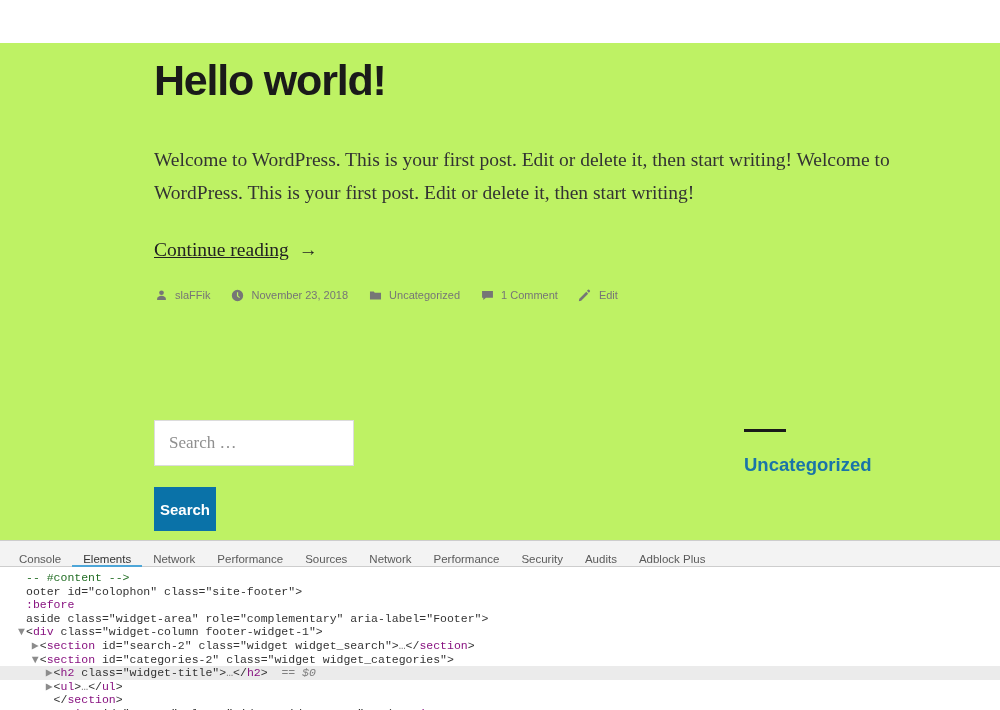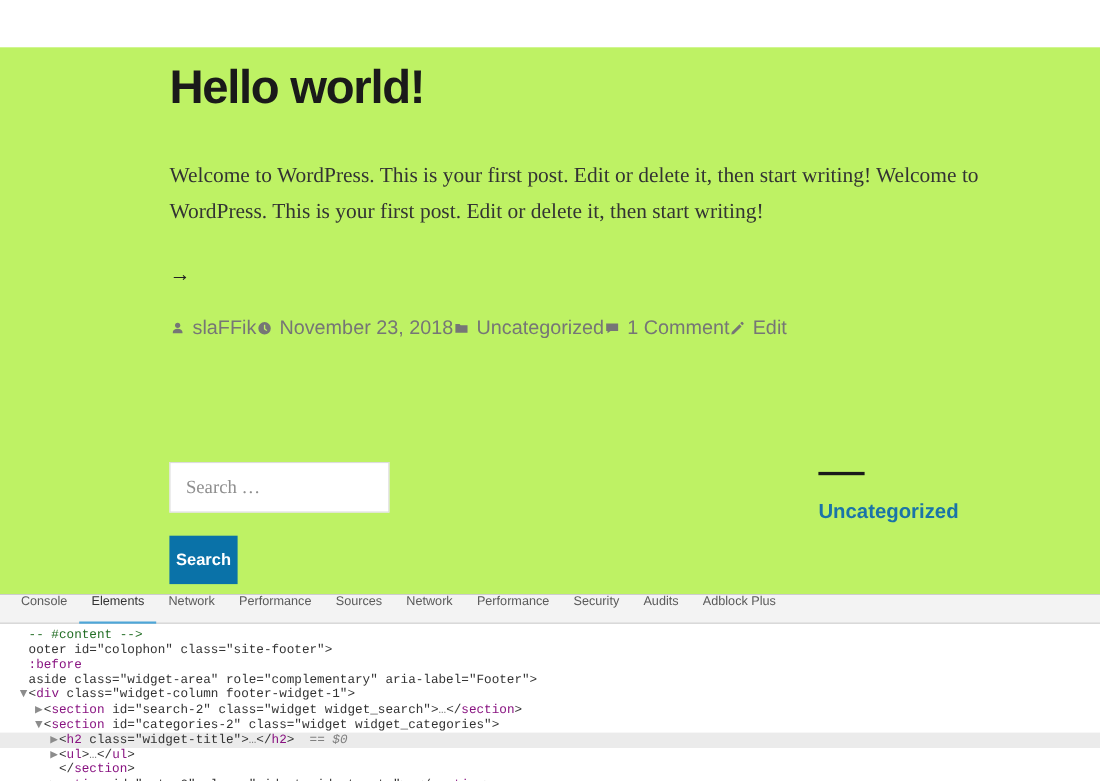--- a/index.html
+++ b/index.html
@@ -193,6 +193,7 @@
   <p class="post-body">Welcome to WordPress. This is your first post. Edit or delete it, then start writing! Welcome to WordPress. This is your first post. Edit or delete it, then start writing!</p>
 
   <a class="continue-reading" href="#">
+    <span class="cr-text">Continue reading</span>
     <span class="cr-arrow">→</span>
   </a>
 

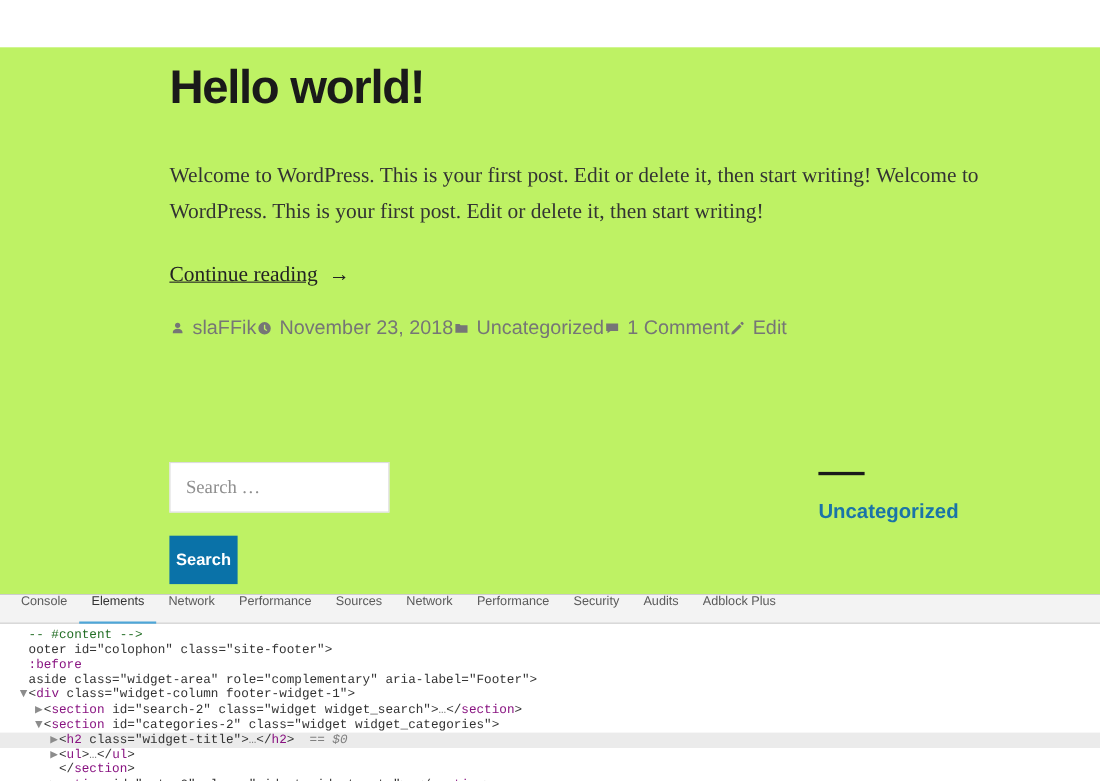--- a/index.html
+++ b/index.html
@@ -63,8 +63,9 @@
     left: 154px; top: 245px;
     display: flex;
     align-items: center;
-    font-family: "Liberation Sans", sans-serif;
-    font-size: 18px;
+    gap: 20px;
+    font-family: "Liberation Sans", sans-serif;
+    font-size: 11px;
     color: #767676;
     justify-content: flex-end;
   }

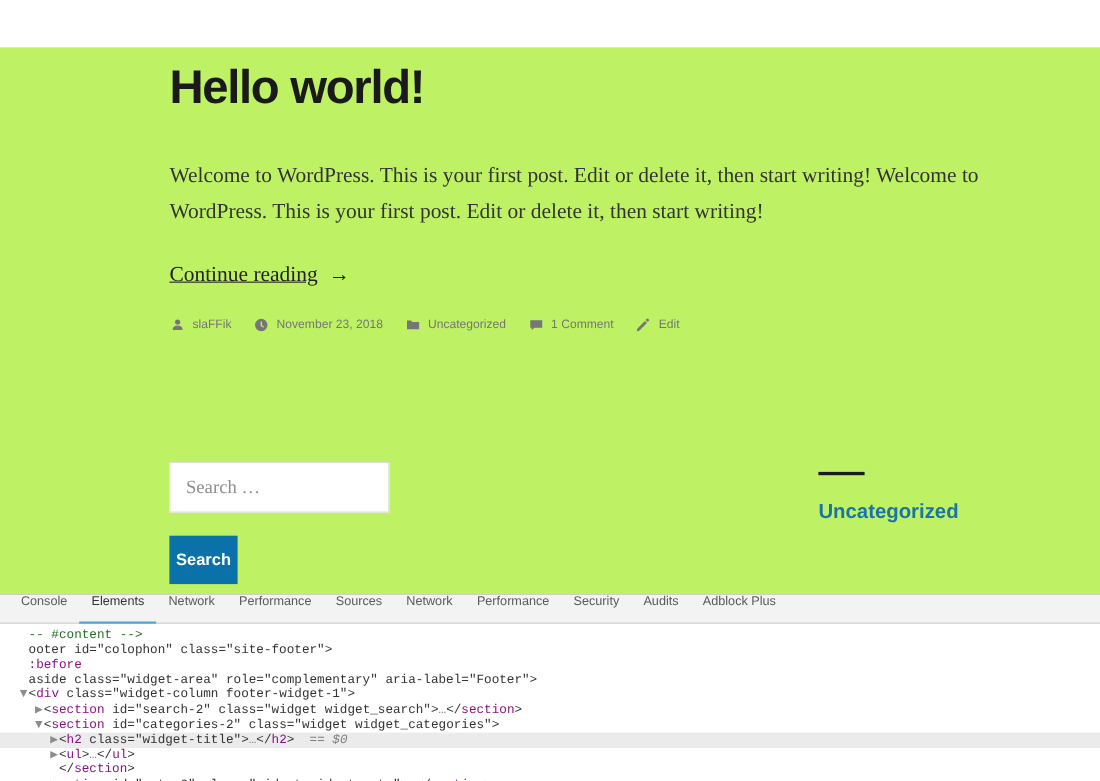--- a/index.html
+++ b/index.html
@@ -153,7 +153,7 @@
   }
   .dt-tab {
     display: flex;
-    align-items: flex-start;
+    align-items: flex-end;
     padding: 0 11px;
     font-family: "Liberation Sans", sans-serif;
     font-size: 11.5px;

